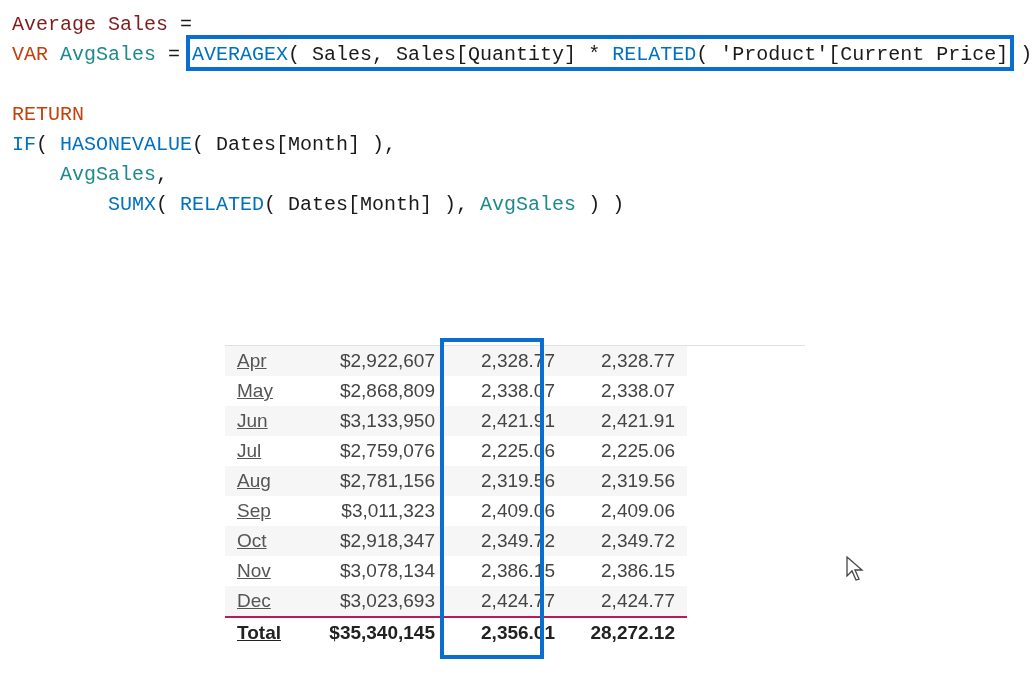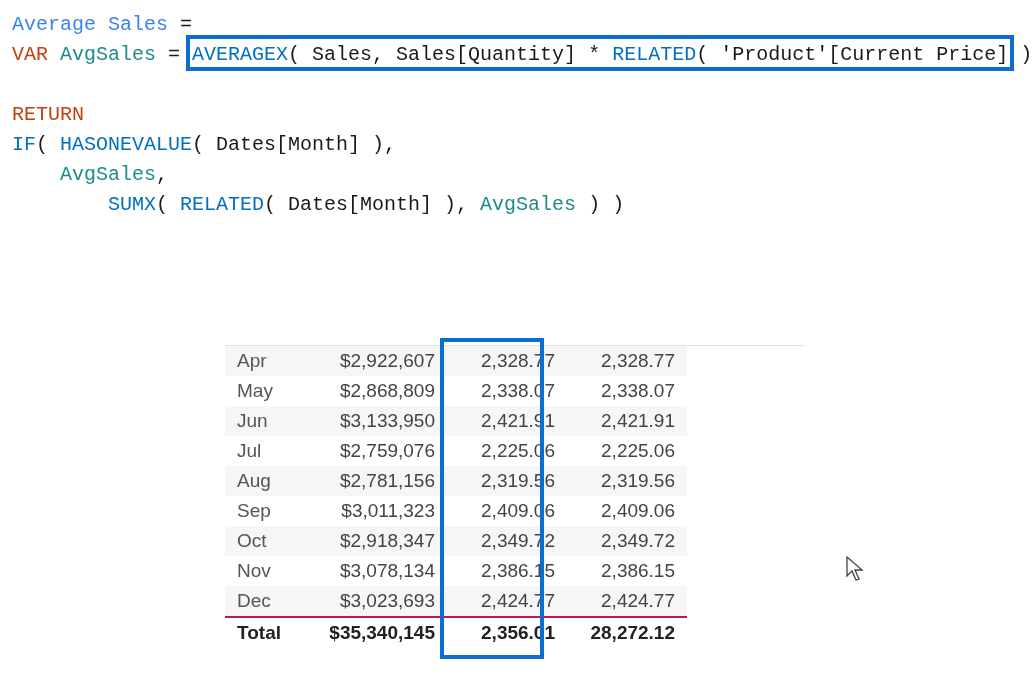--- a/index.html
+++ b/index.html
@@ -19,7 +19,7 @@
       color: #333;
       white-space: pre;
     }
-    .token-measure { color: #3b82f6; }
+    .token-measure { color: #7f1d1d; }
     .token-keyword { color: #c2410c; }
     .token-var { color: #1e8a8a; margin-top: 8px; }
     .token-func { color: #0070c0; }

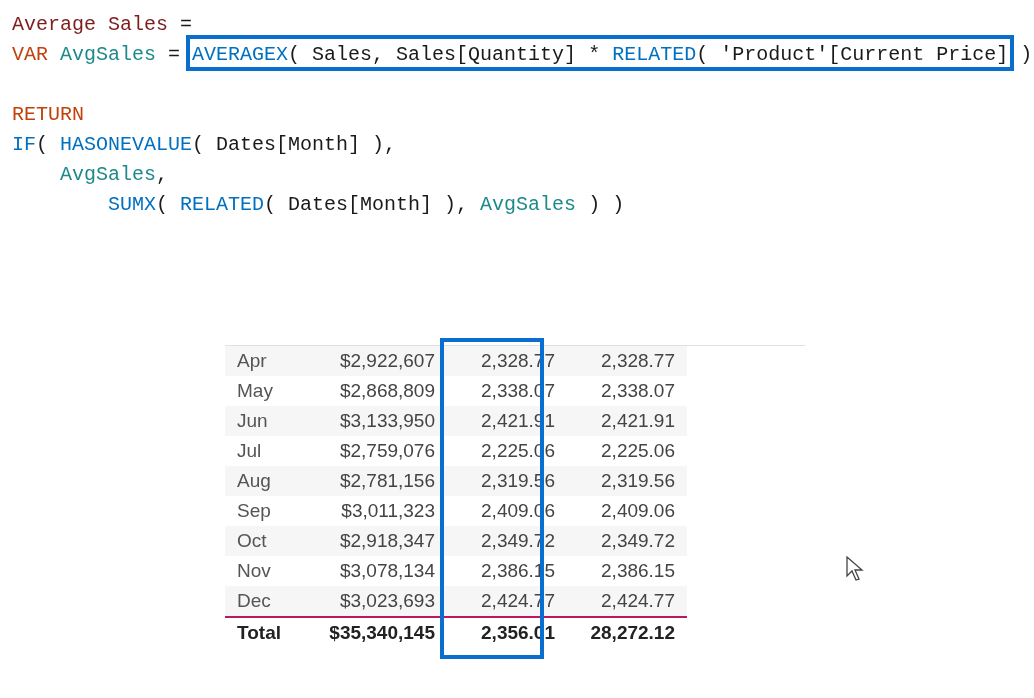--- a/index.html
+++ b/index.html
@@ -63,6 +63,7 @@
       text-align: left;
       color: #555;
       width: 72px;
+      text-decoration: underline;
     }
     td.sales { width: 150px; }
     td.avg1 { width: 120px; }

